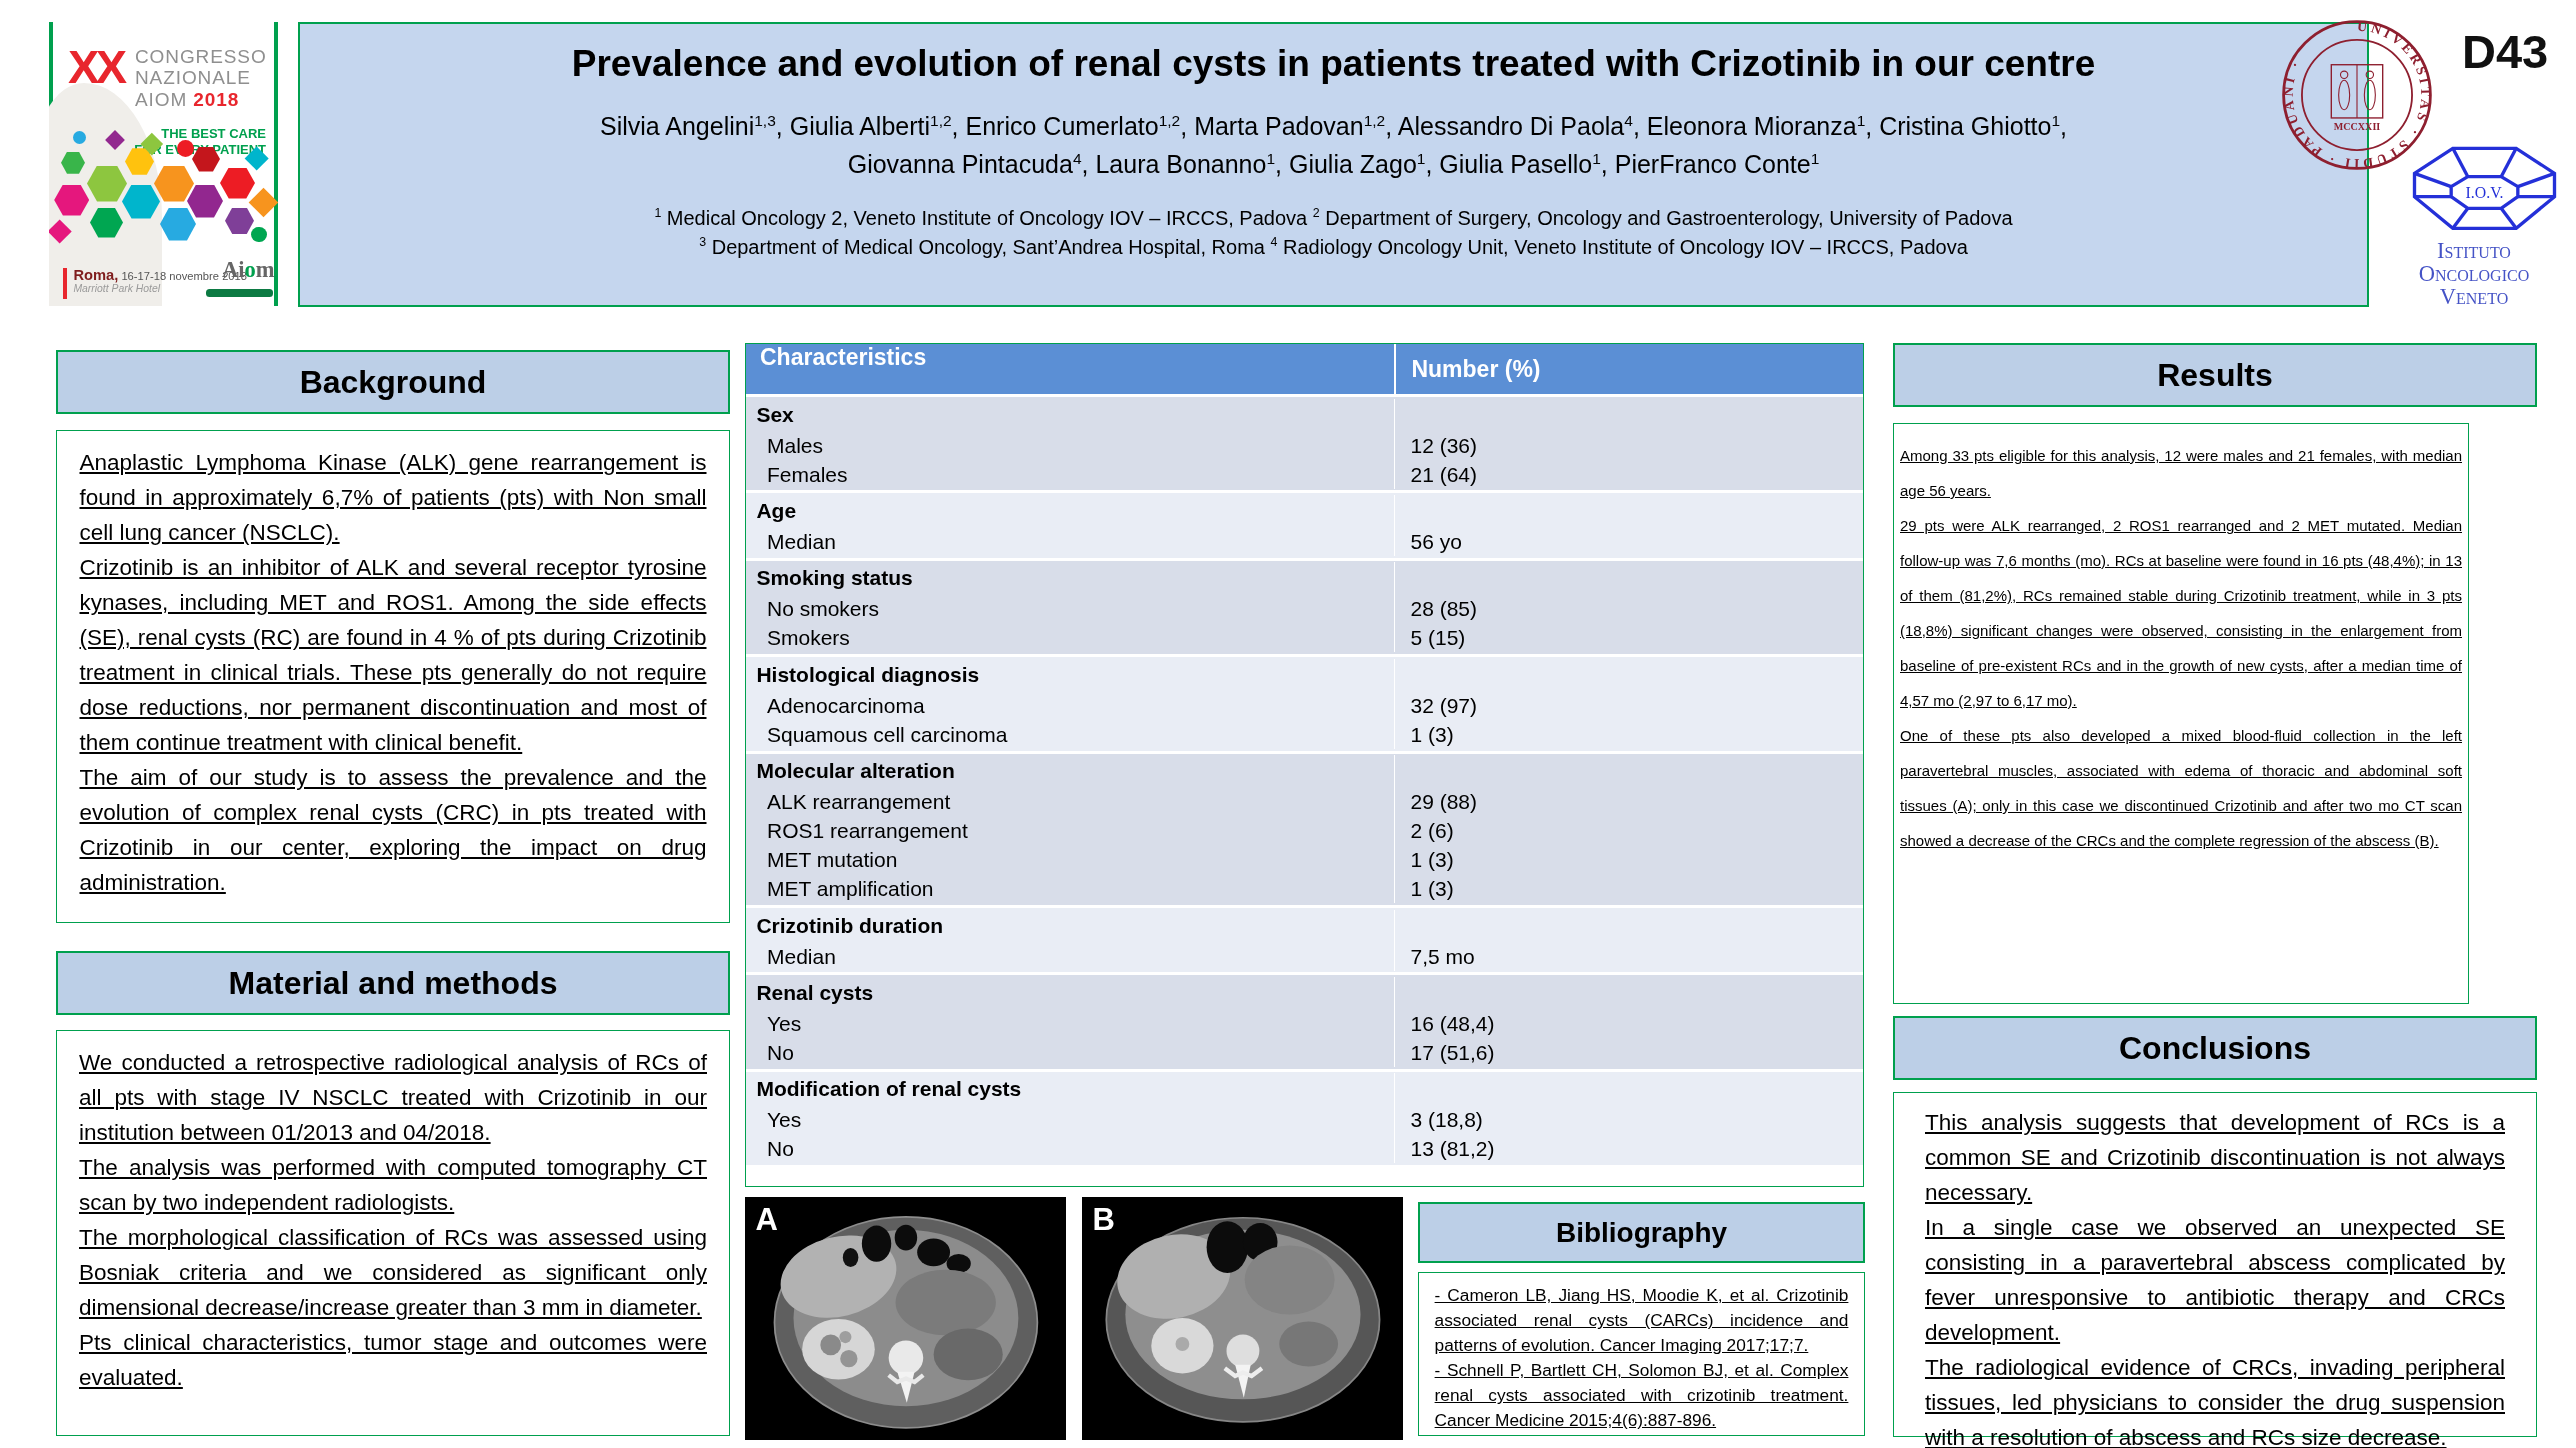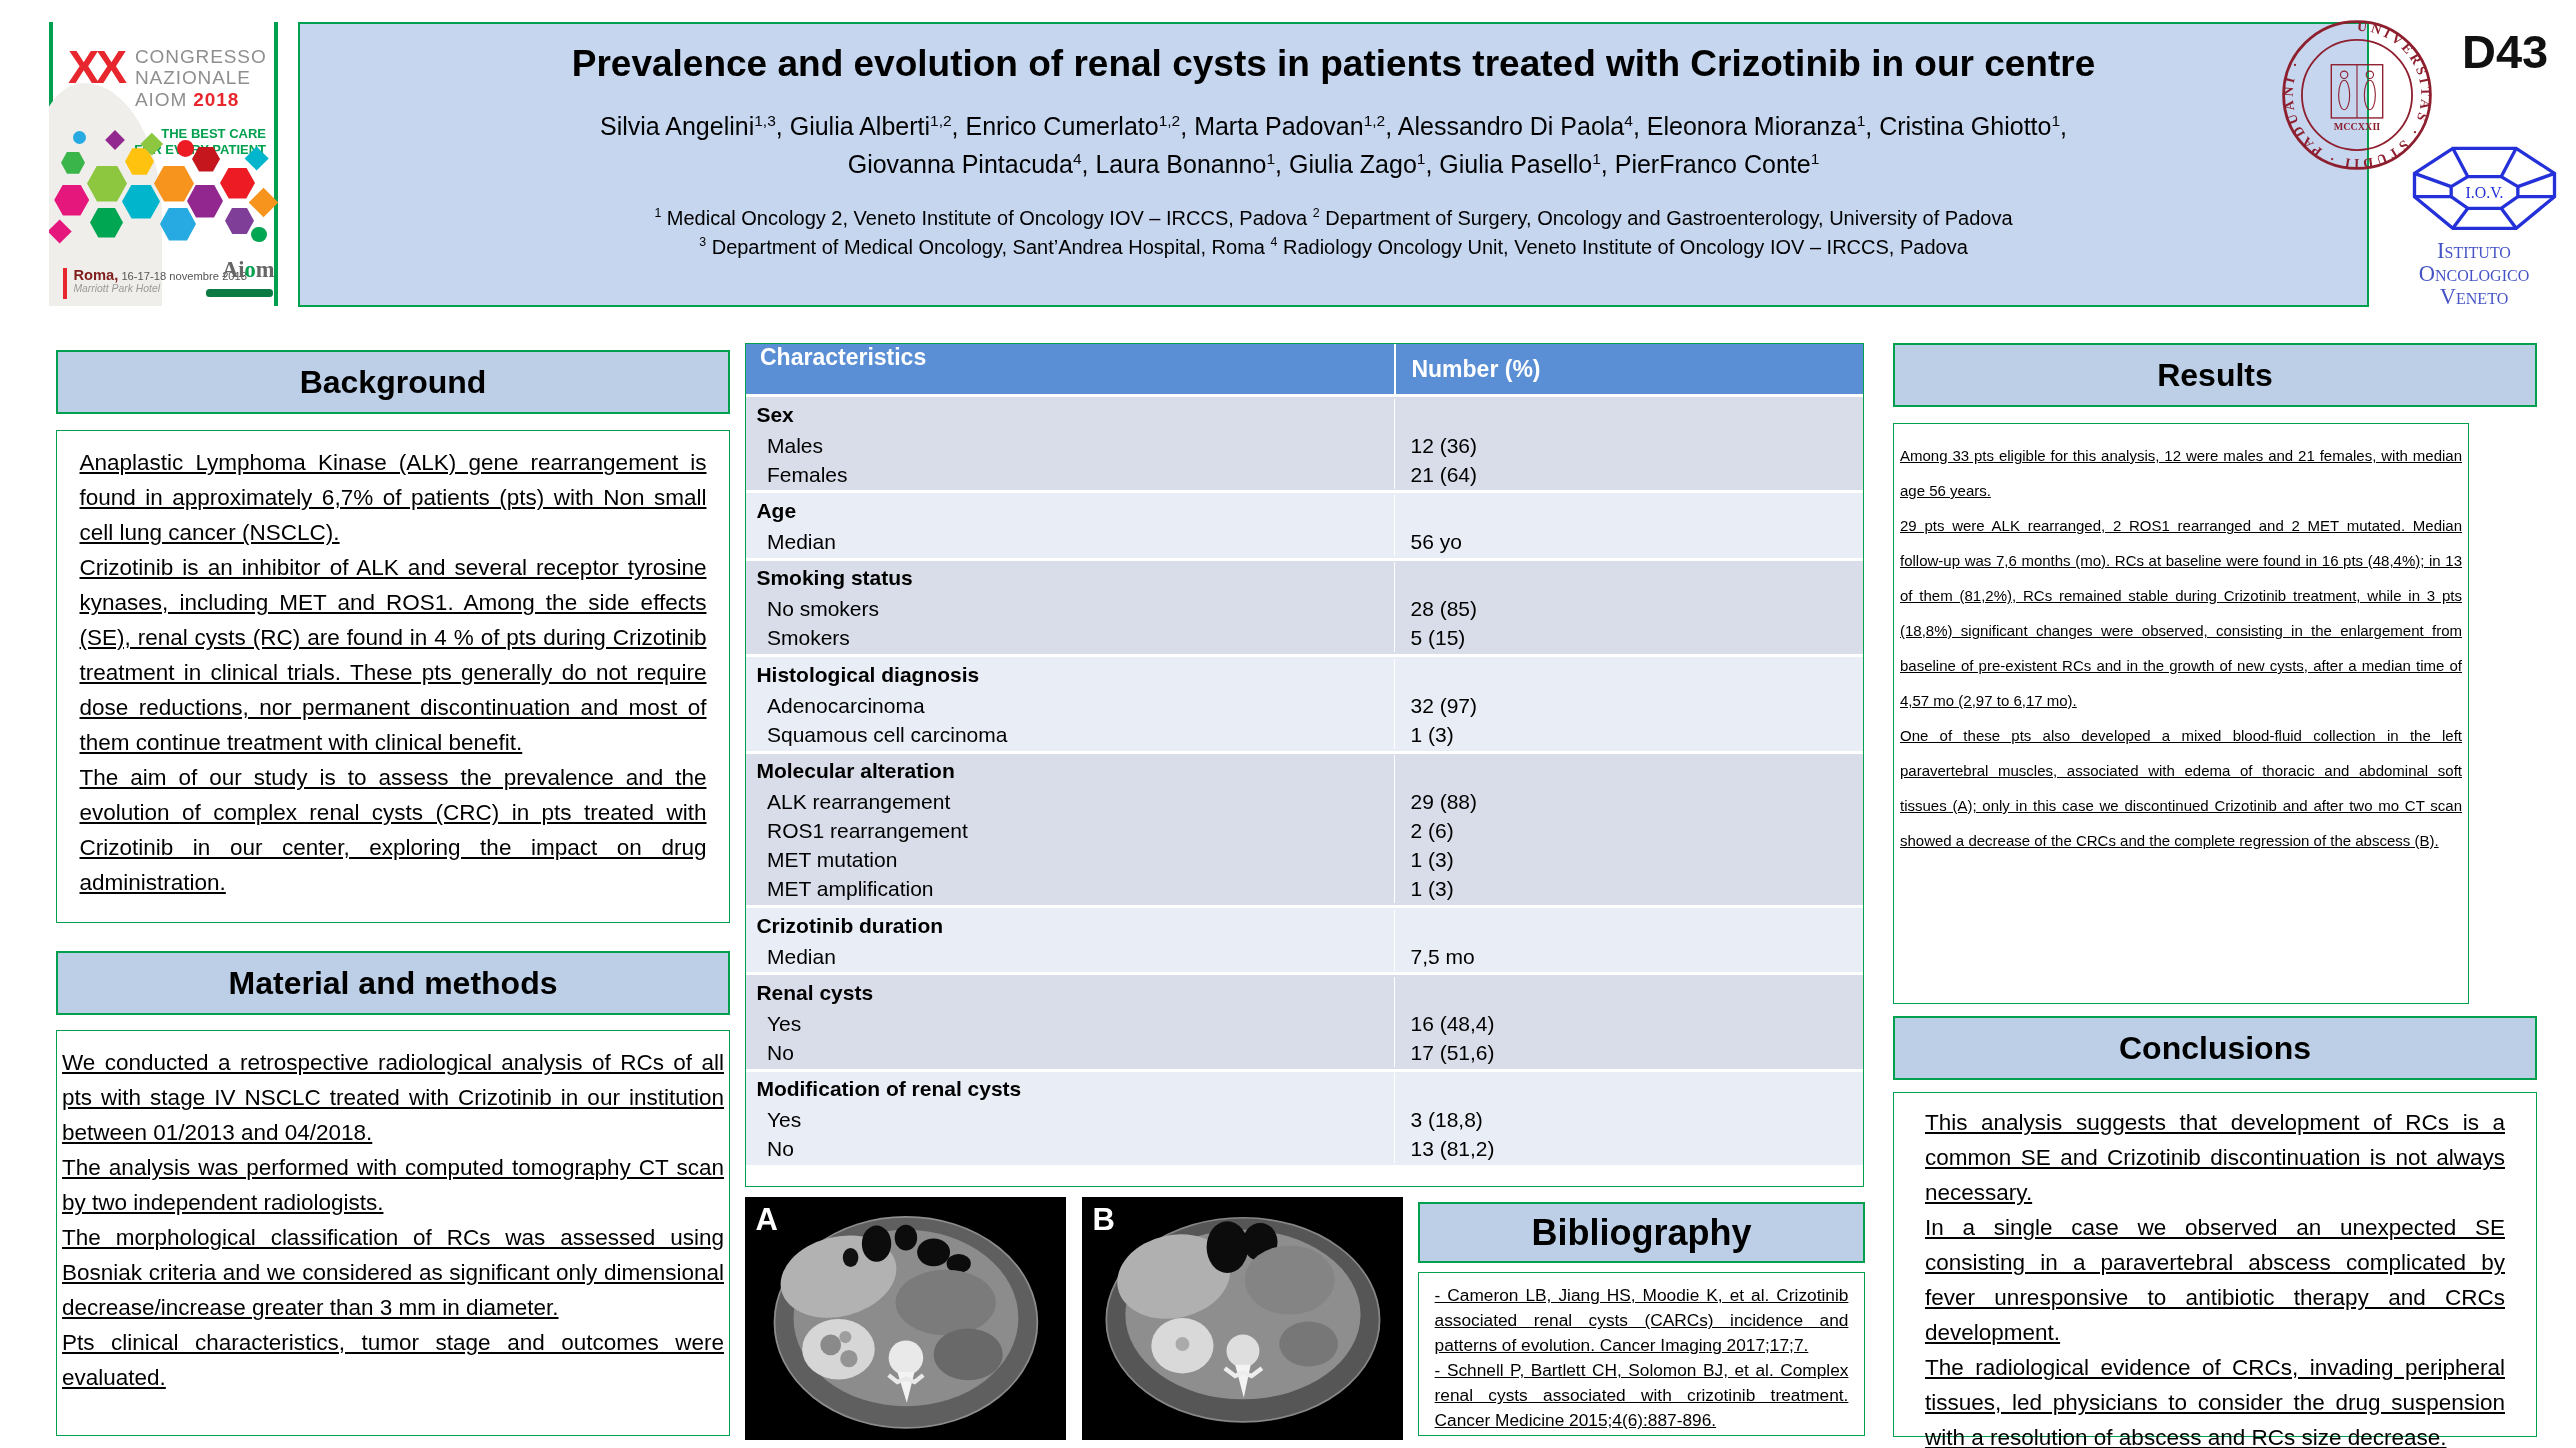--- a/index.html
+++ b/index.html
@@ -61,7 +61,7 @@
   #bg-title{left:56px;top:350px;width:674px;height:64px;font-size:32px;}
   #bg-content{left:56px;top:430px;width:674px;height:493px;padding:14px 22.5px;font-size:22.5px;line-height:35px;}
   #mm-title{left:56px;top:951px;width:674px;height:64px;font-size:32px;}
-  #mm-content{left:56px;top:1030px;width:674px;height:406px;padding:14px 5px;font-size:22.5px;line-height:35px;}
+  #mm-content{left:56px;top:1030px;width:674px;height:406px;padding:14px 22px;font-size:22.5px;line-height:35px;}
 
   #res-title{left:1893px;top:343px;width:644px;height:64px;font-size:32px;}
   #res-content{left:1893px;top:423px;width:576px;height:581px;padding:14px 6px;font-size:15px;line-height:35px;}

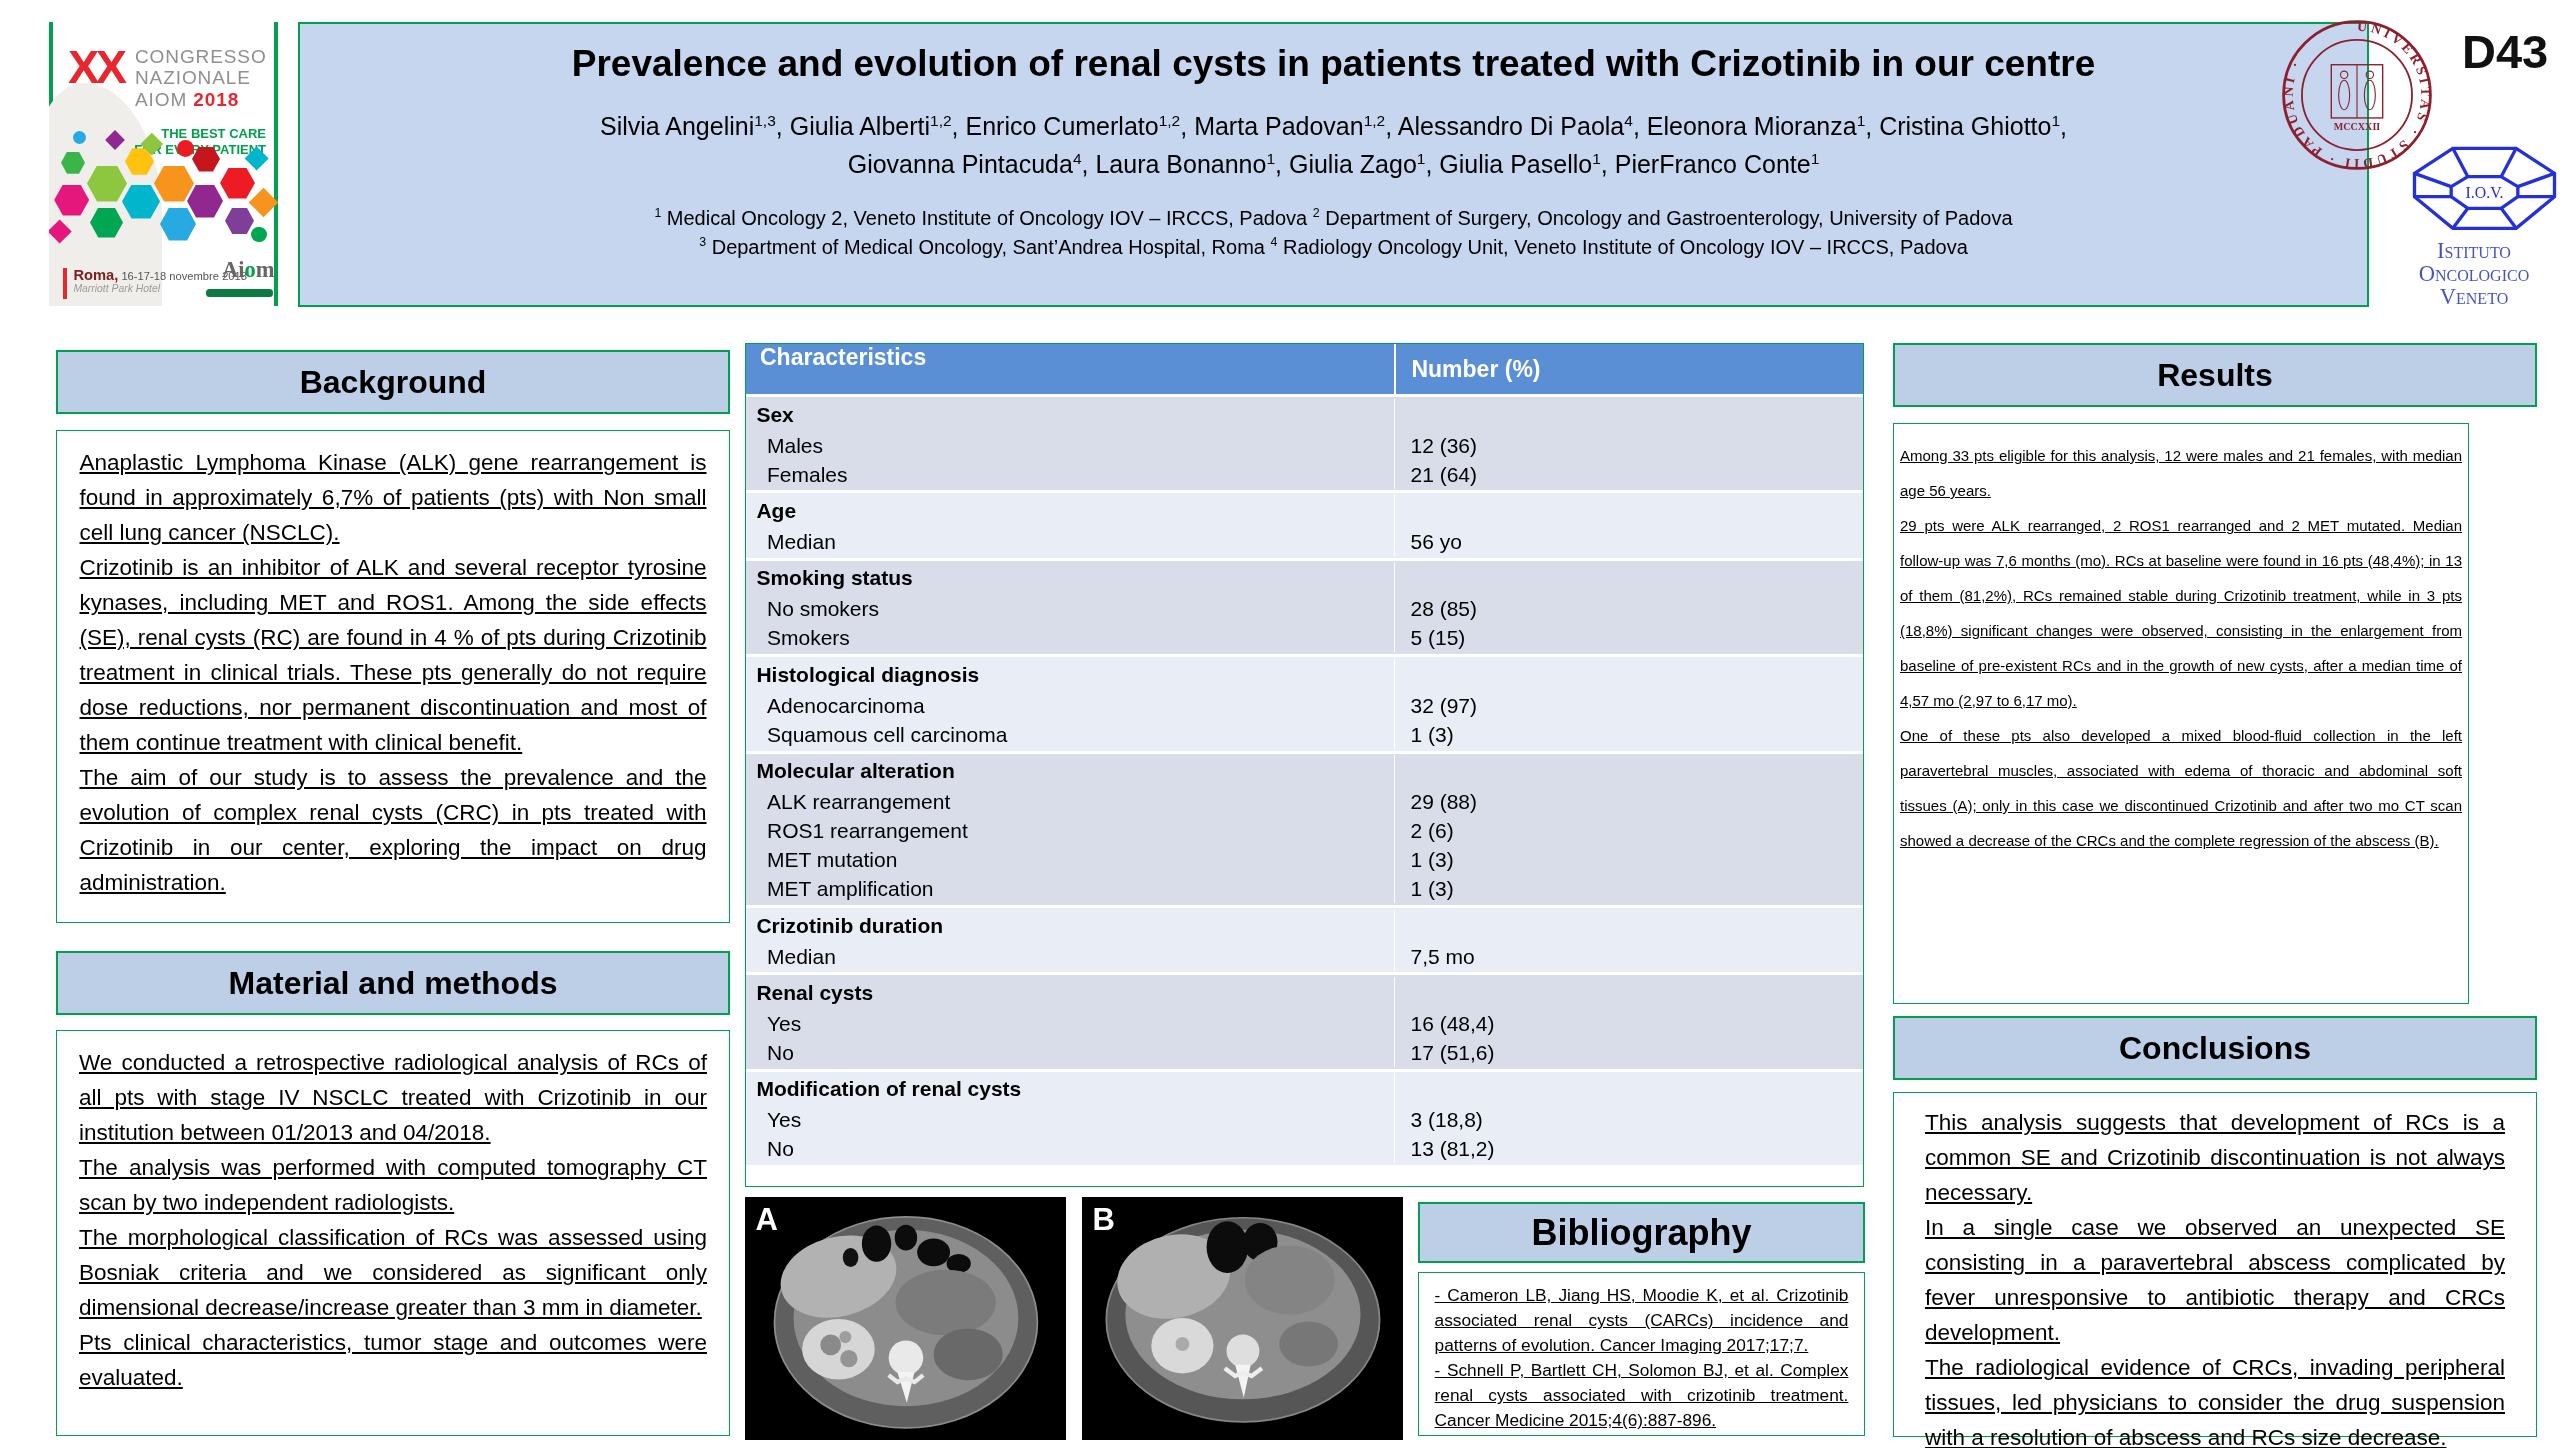--- a/index.html
+++ b/index.html
@@ -90,7 +90,7 @@
   .ct-label{position:absolute;left:10.4px;top:5.2px;color:#fff;font-weight:bold;font-size:31px;z-index:2;}
 
   
-  #bib-title{left:1418px;top:1202px;width:447px;height:61px;font-size:36px;}
+  #bib-title{left:1418px;top:1202px;width:447px;height:61px;font-size:28px;}
   #bib-content{left:1418px;top:1272px;width:447px;height:164px;padding:10.4px 15.6px;font-size:17.3px;line-height:25px;}
 </style>
 </head>

